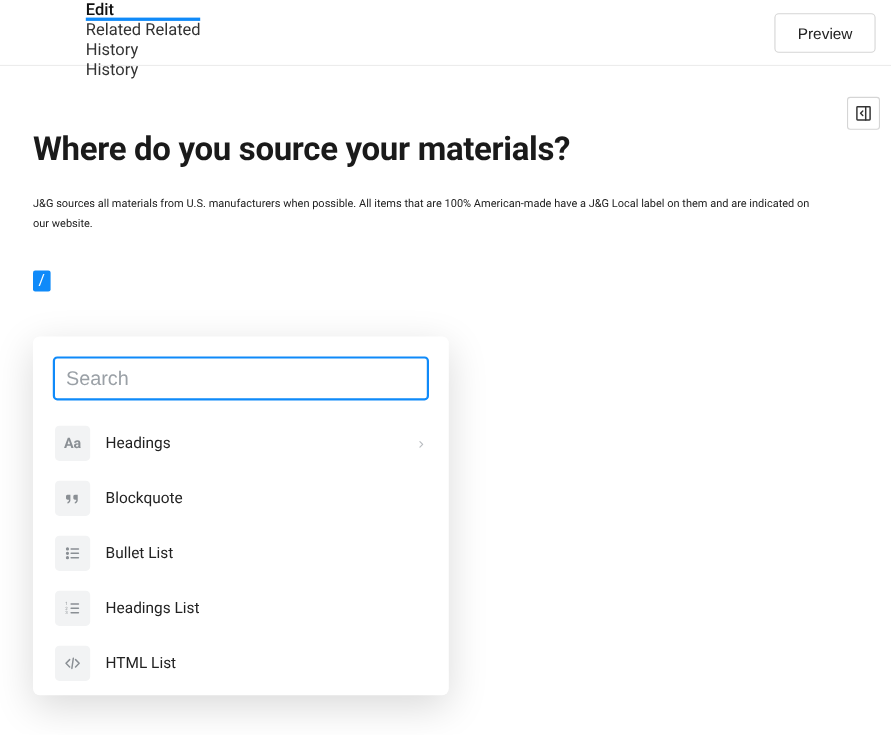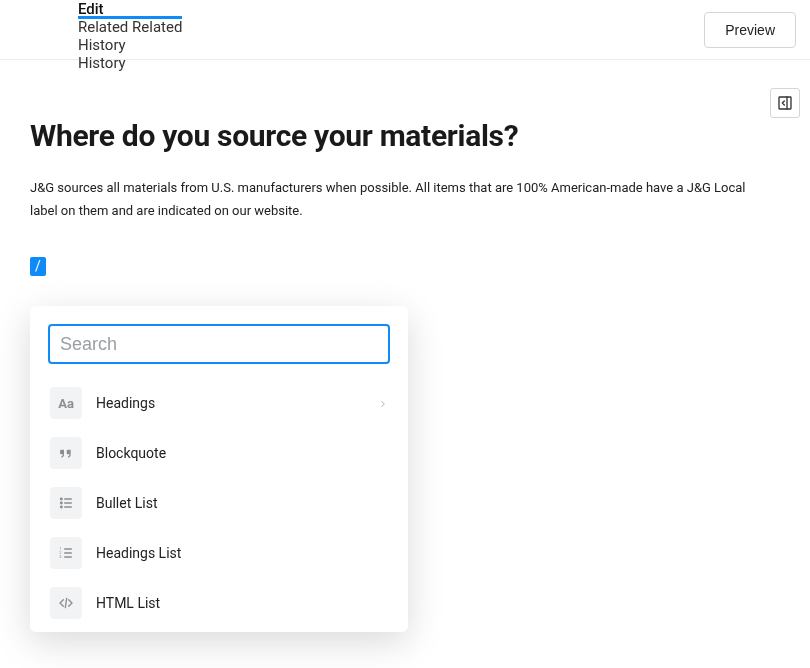--- a/index.html
+++ b/index.html
@@ -96,7 +96,7 @@
       letter-spacing: -0.3px;
     }
     .body-text {
-      font-size: 13px;
+      font-size: 10px;
       line-height: 1.75;
       color: #222;
       max-width: 720px;

